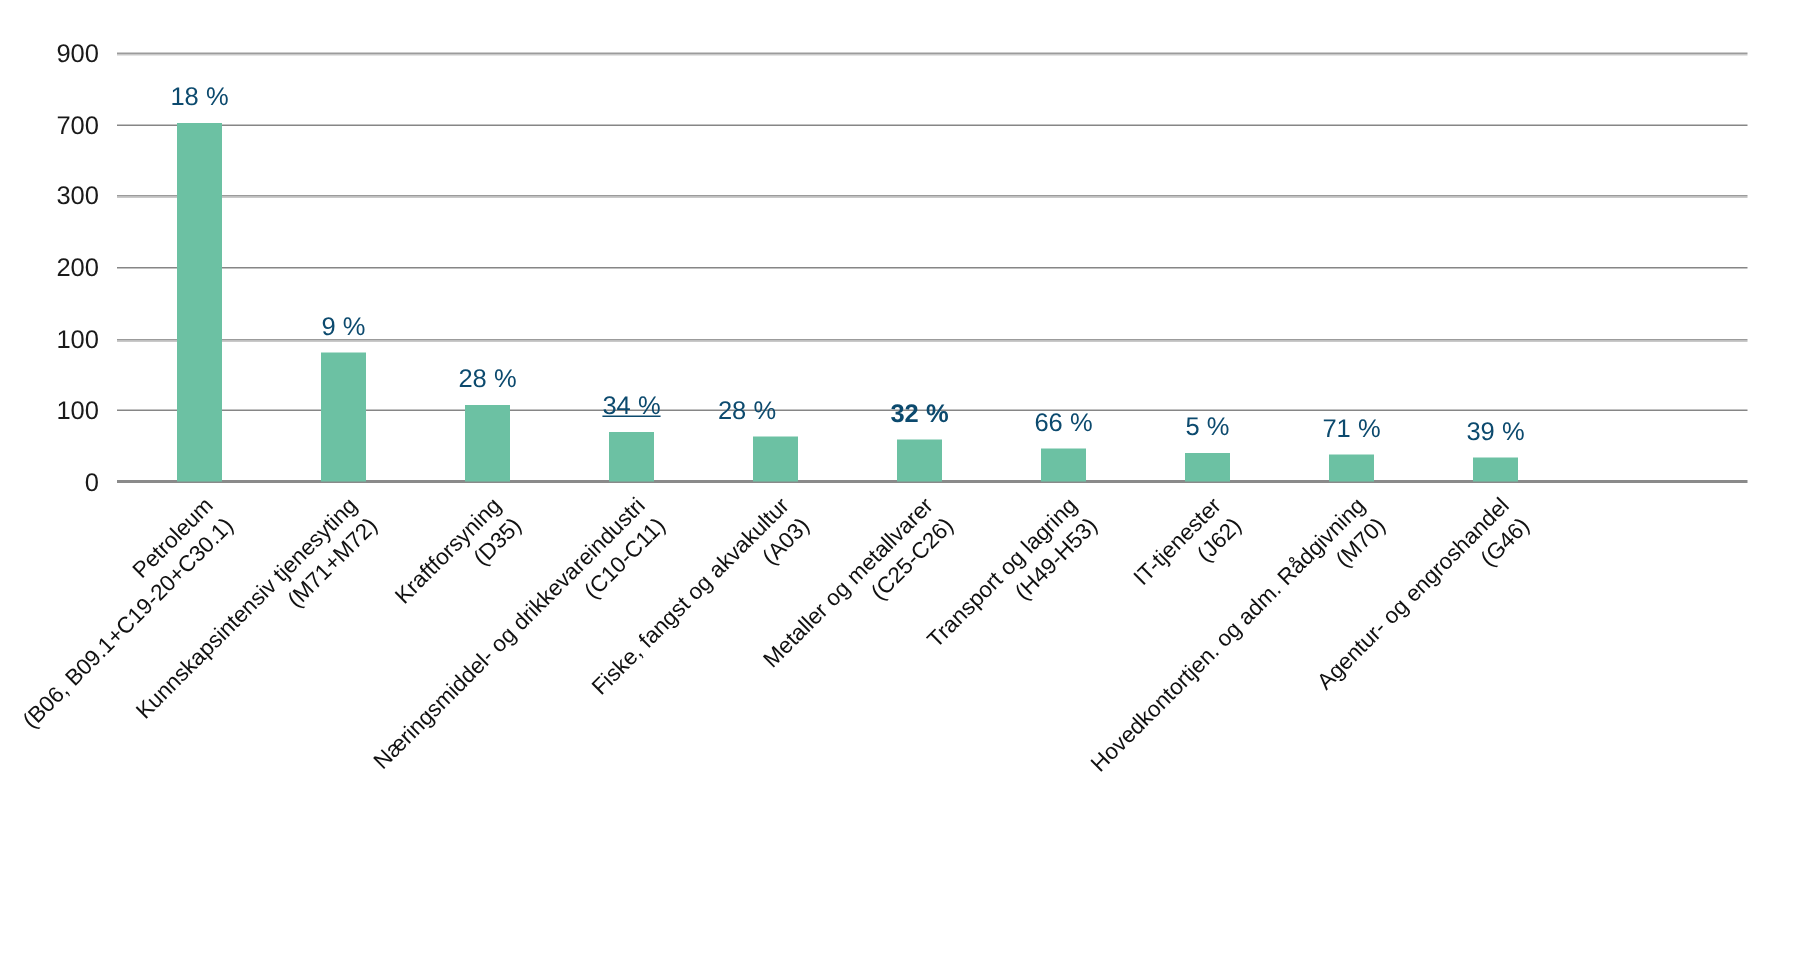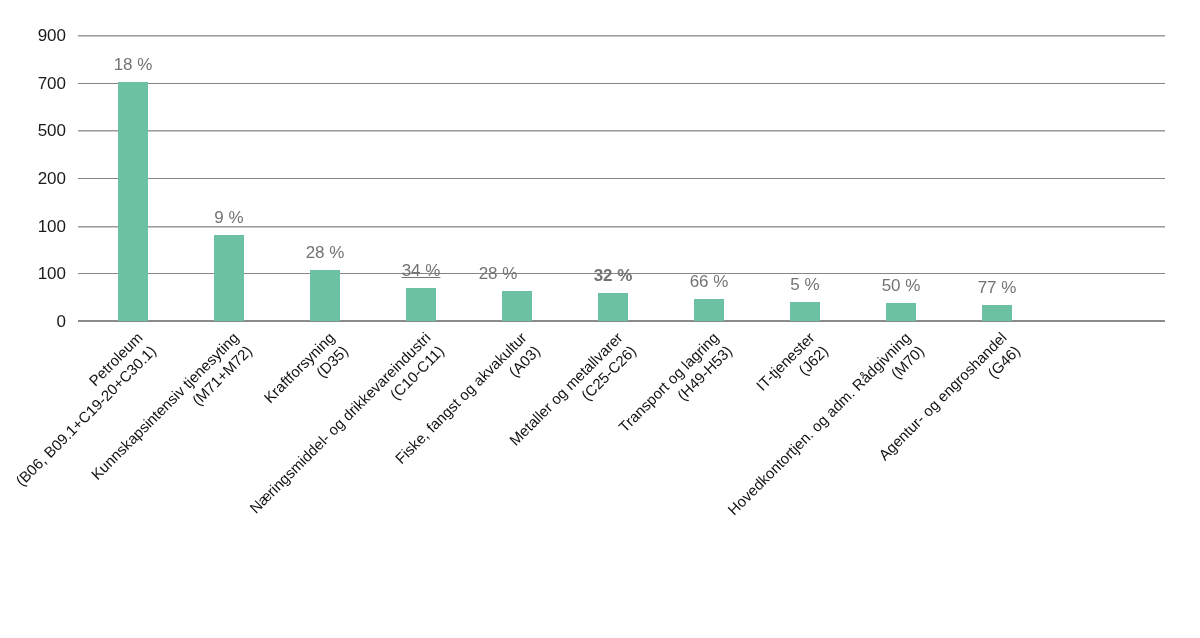--- a/index.html
+++ b/index.html
@@ -74,7 +74,7 @@
     text-align: center;
     font-size: 17px;
     line-height: 18px;
-    color: #737373;
+    color: #0c4a6e;
     white-space: nowrap;
   }
 

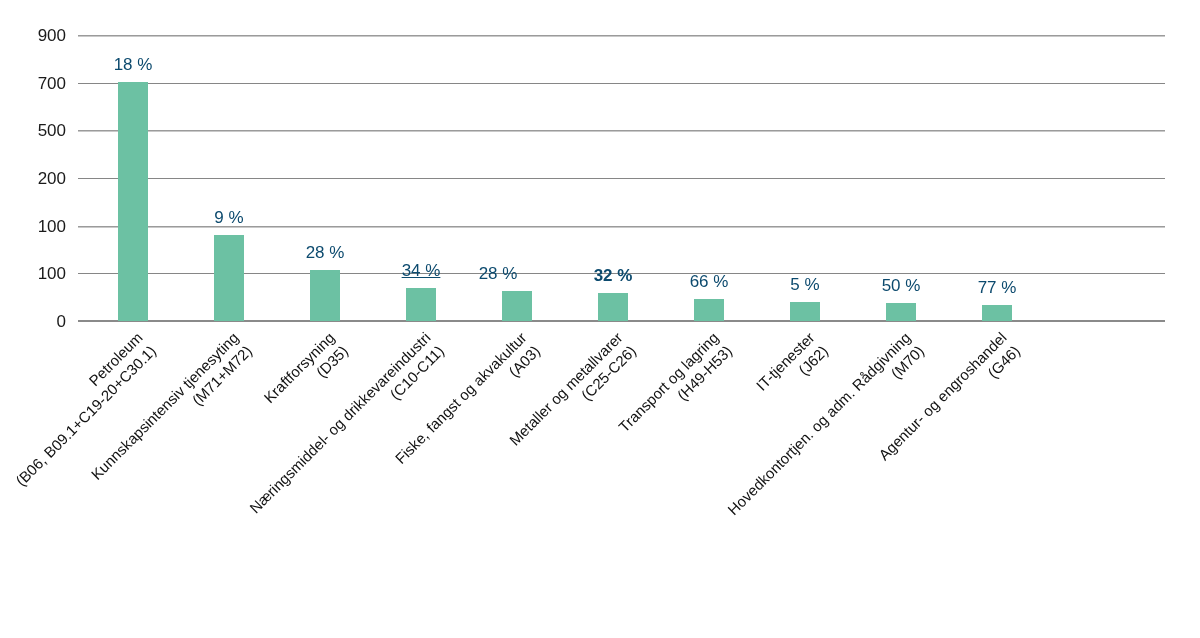--- a/index.html
+++ b/index.html
@@ -134,7 +134,7 @@
 
   <div class="ytick" style="top:27px; right:1134px;"><span>900</span></div>
   <div class="ytick" style="top:74.7px; right:1134px;"><span>700</span></div>
-  <div class="ytick" style="top:122.3px; right:1134px;"><span>500</span></div>
+  <div class="ytick" style="top:122.3px; right:1134px;"><span>300</span></div>
   <div class="ytick" style="top:170px; right:1134px;"><span>200</span></div>
   <div class="ytick" style="top:217.7px; right:1134px;"><span>100</span></div>
   <div class="ytick" style="top:265.3px; right:1134px;"><span>100</span></div>

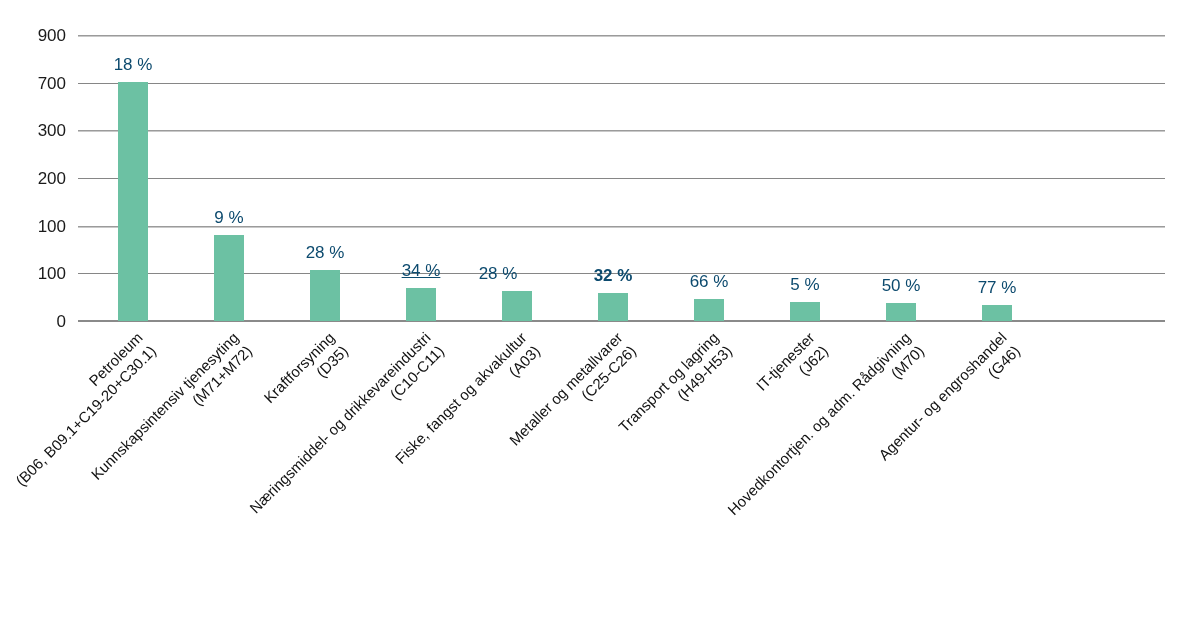--- a/index.html
+++ b/index.html
@@ -128,7 +128,7 @@
     <div class="bar-label" style="left:475px;  top:232.4px;font-weight:bold;">32 %</div>
     <div class="bar-label" style="left:571px;  top:238.1px;">66 %</div>
     <div class="bar-label" style="left:667px;  top:240.9px;">5 %</div>
-    <div class="bar-label" style="left:763px;  top:241.9px;">50 %</div>
+    <div class="bar-label" style="left:763px;  top:241.9px;">71 %</div>
     <div class="bar-label" style="left:859px;  top:243.8px;">77 %</div>
   </div>
 

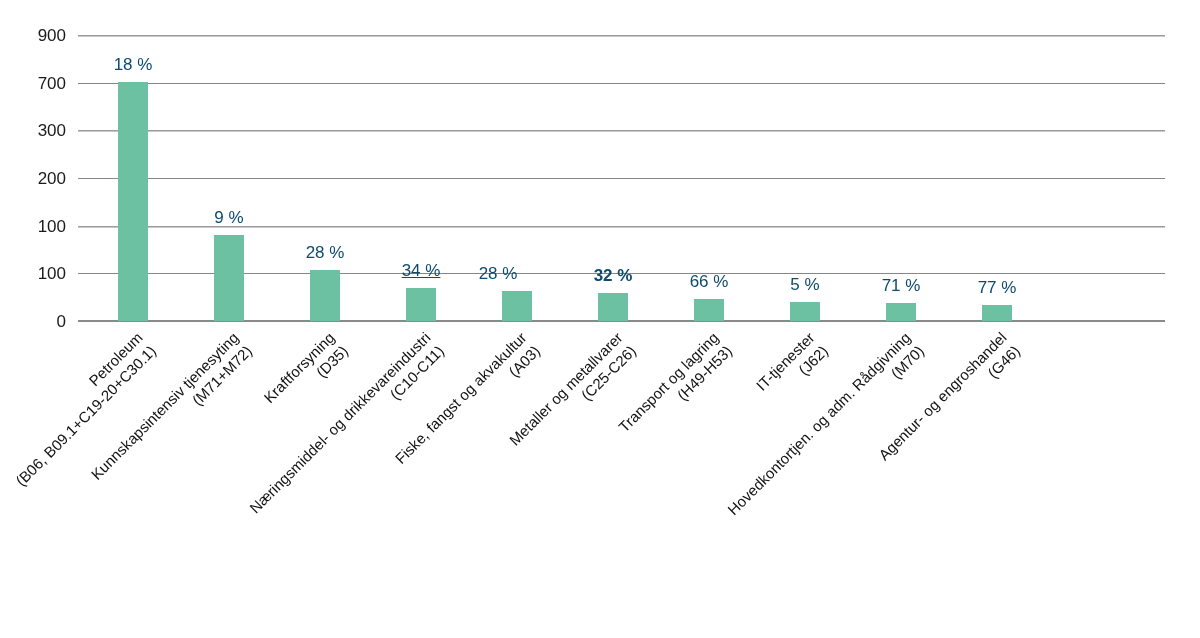--- a/index.html
+++ b/index.html
@@ -129,7 +129,7 @@
     <div class="bar-label" style="left:571px;  top:238.1px;">66 %</div>
     <div class="bar-label" style="left:667px;  top:240.9px;">5 %</div>
     <div class="bar-label" style="left:763px;  top:241.9px;">71 %</div>
-    <div class="bar-label" style="left:859px;  top:243.8px;">77 %</div>
+    <div class="bar-label" style="left:859px;  top:243.8px;">39 %</div>
   </div>
 
   <div class="ytick" style="top:27px; right:1134px;"><span>900</span></div>

